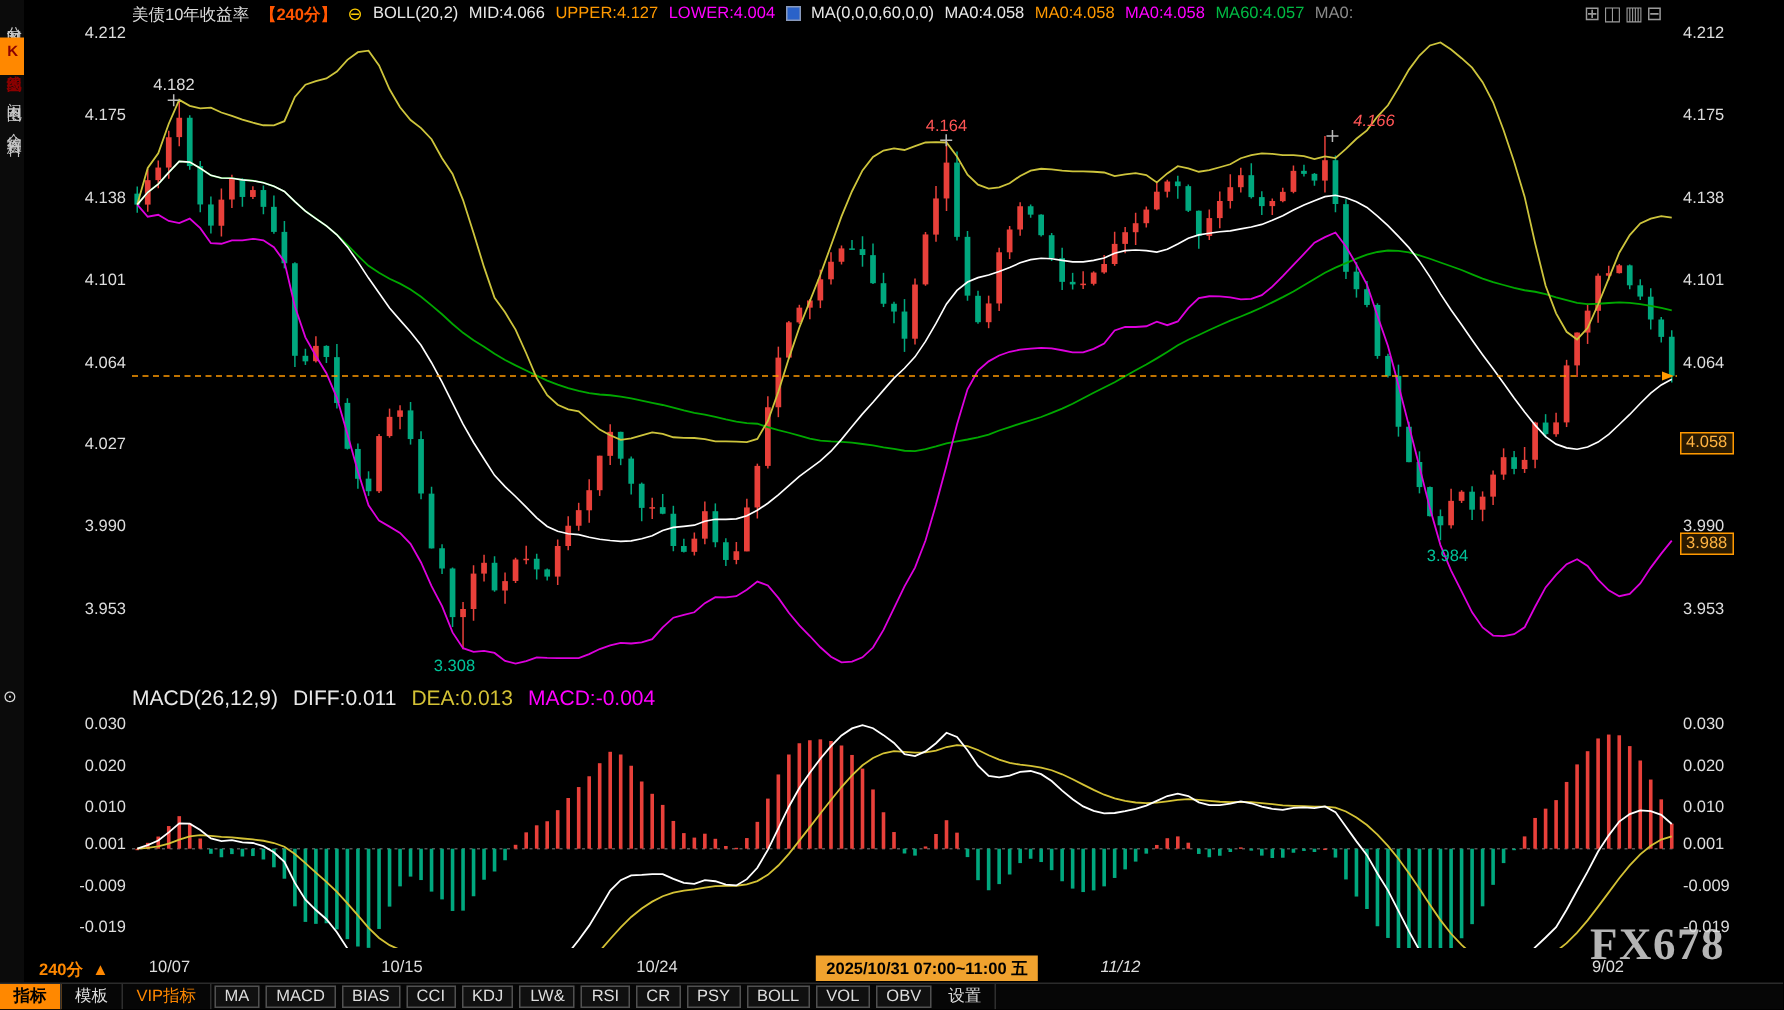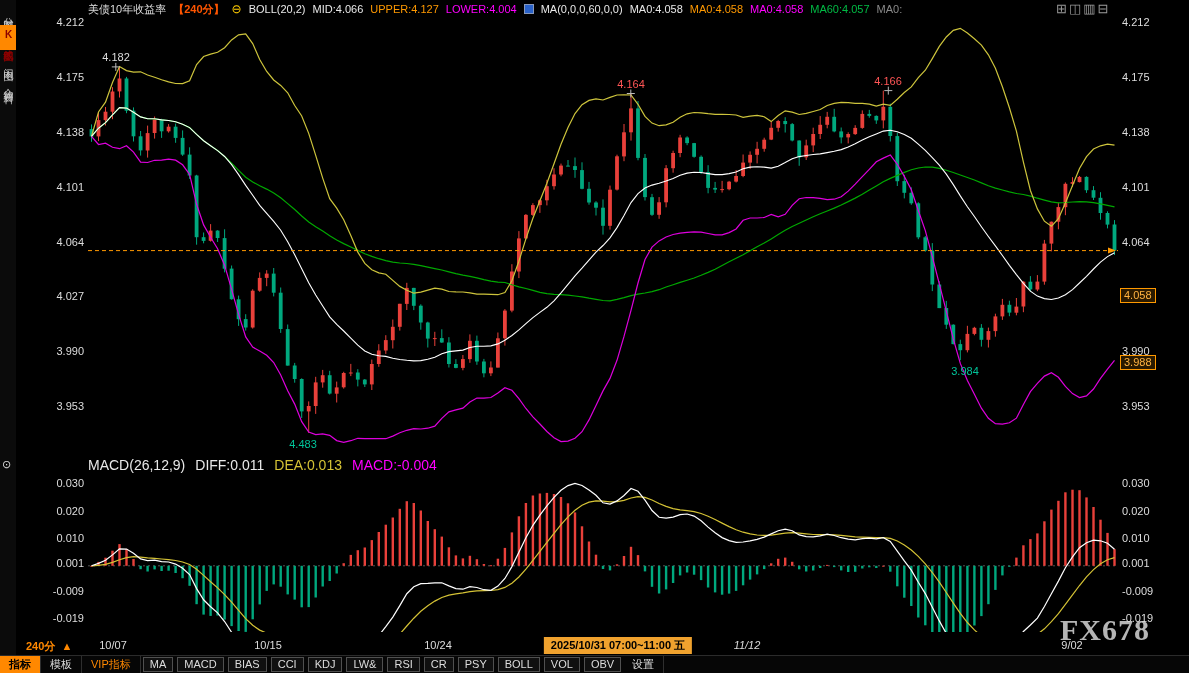--- a/index.html
+++ b/index.html
@@ -635,7 +635,7 @@
     <div class="xhl" style="left: 618px;">2025/10/31 07:00~11:00 五</div>
     <div class="ann" style="left: 116px; top: 51px; color: rgb(221, 221, 221);">4.182</div>
     <div class="ann" style="left: 631px; top: 78px; color: rgb(255, 85, 85);">4.164</div>
-    <div class="ann" style="left: 888px; top: 75px; color: rgb(255, 85, 85);">4.166</div>
+    <div class="ann" style="left: 916px; top: 75px; color: rgb(255, 85, 85); font-style: italic;">4.166</div>
     <div class="ann" style="left: 303px; top: 438px; color: rgb(0, 196, 154);">4.483</div>
     <div class="ann" style="left: 965px; top: 365px; color: rgb(0, 196, 154);">3.984</div>
   </div>

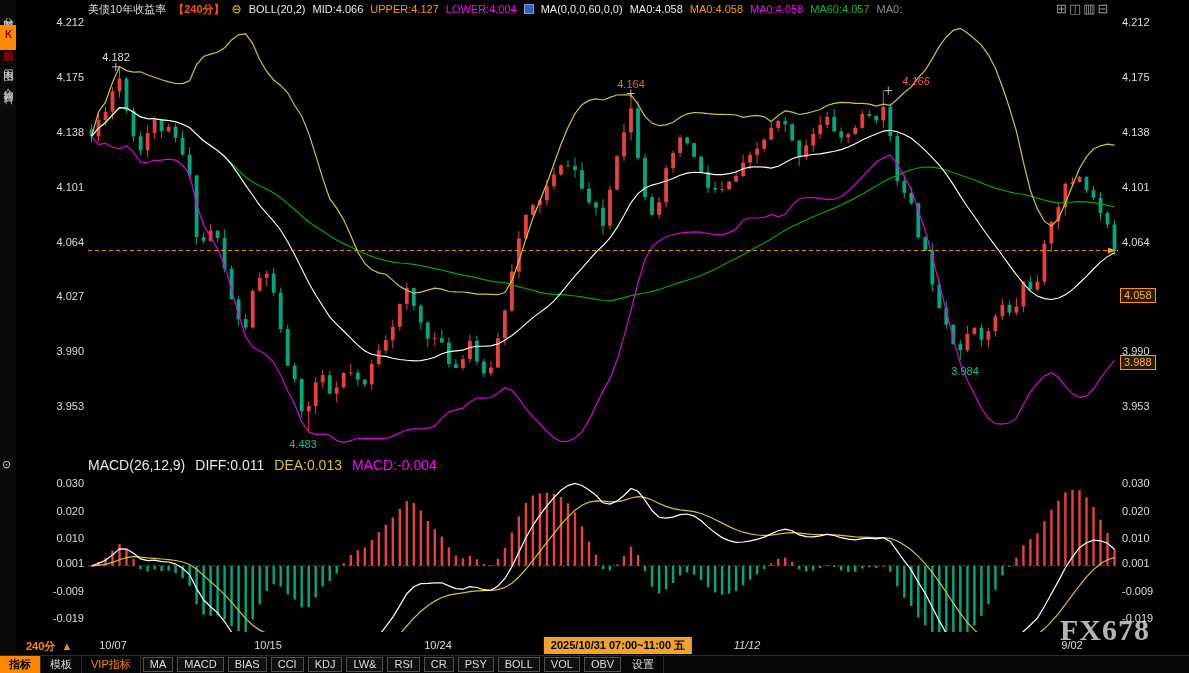--- a/index.html
+++ b/index.html
@@ -636,7 +636,7 @@
     <div class="ann" style="left: 116px; top: 51px; color: rgb(221, 221, 221);">4.182</div>
     <div class="ann" style="left: 631px; top: 78px; color: rgb(255, 85, 85);">4.164</div>
     <div class="ann" style="left: 916px; top: 75px; color: rgb(255, 85, 85); font-style: italic;">4.166</div>
-    <div class="ann" style="left: 303px; top: 438px; color: rgb(0, 196, 154);">4.483</div>
+    <div class="ann" style="left: 303px; top: 438px; color: rgb(0, 196, 154);">3.308</div>
     <div class="ann" style="left: 965px; top: 365px; color: rgb(0, 196, 154);">3.984</div>
   </div>
 

